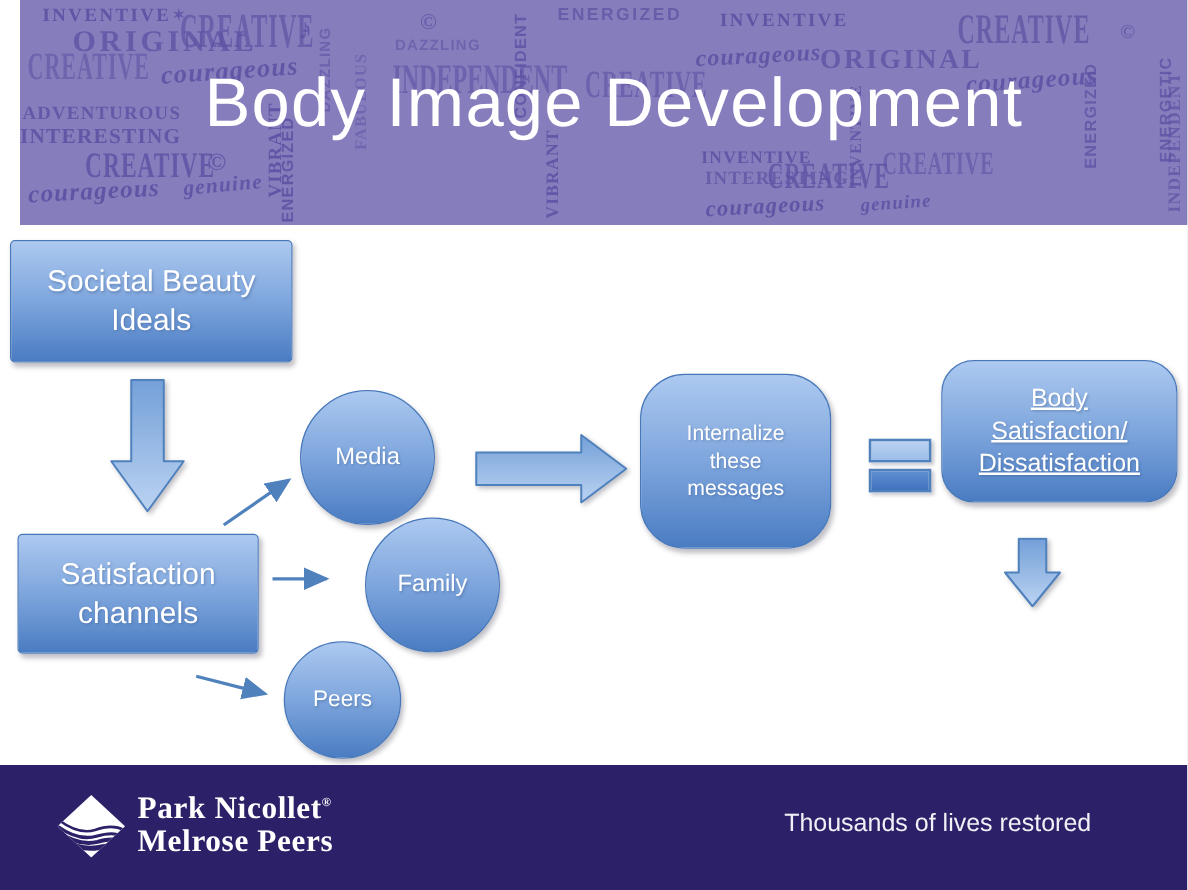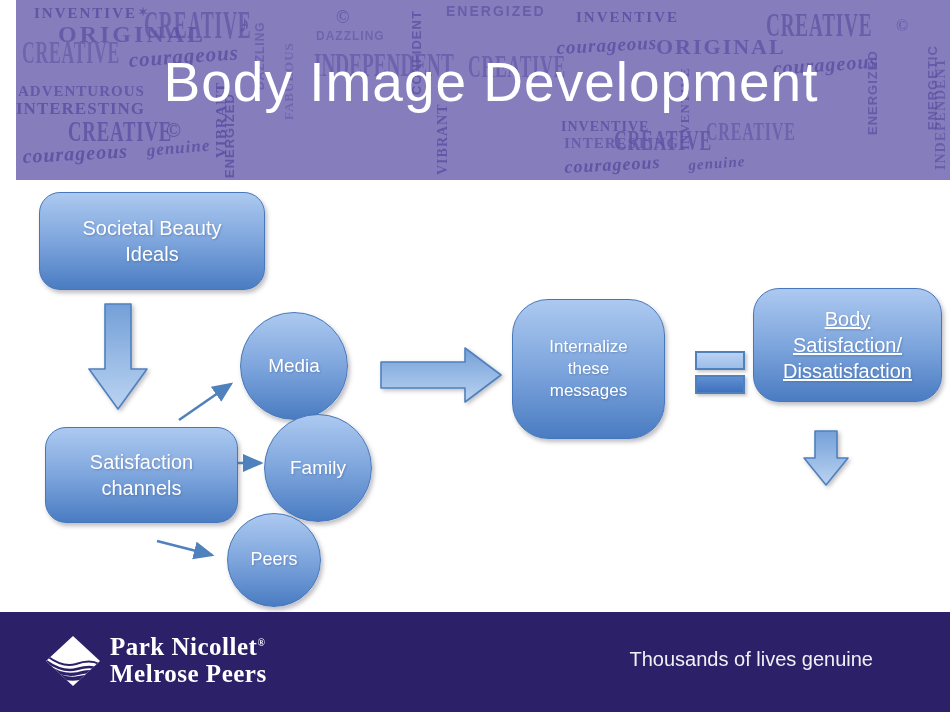--- a/index.html
+++ b/index.html
@@ -30,7 +30,7 @@
       border:1px solid #4677B9;
       box-shadow:2px 3px 4px rgba(110,110,125,.45);}
   .label{white-space:pre-line;line-height:1.3;text-shadow:1px 1px 2px rgba(50,75,120,.35);}
-  .rbox{border-radius:21px;font-size:20px;margin-left:31px;}
+  .rbox{border-radius:4px;font-size:24px;}
   .circle{border-radius:50%;font-size:19px;}
   .ellipse{border-radius:50%;font-size:16px;}
   .arrow-svg{position:absolute;z-index:1;filter:drop-shadow(2px 2px 2px rgba(110,110,125,.45));}

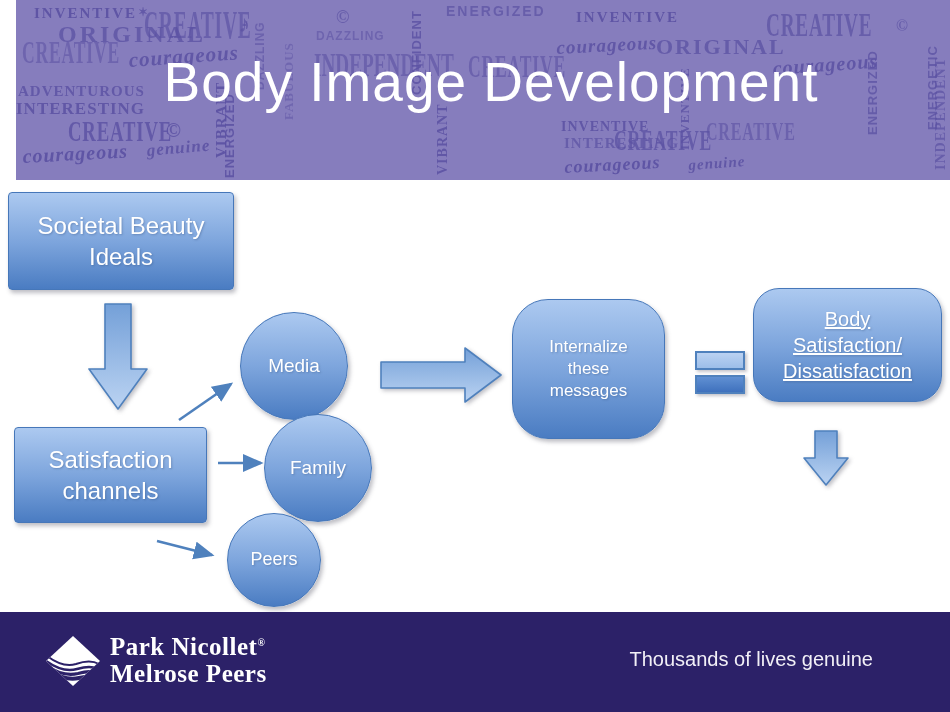--- a/index.html
+++ b/index.html
@@ -141,7 +141,7 @@
     <div class="label">Media</div>
   </div>
 
-  <div class="shape circle" style="left:264px;top:414px;width:106px;height:106px;">
+  <div class="shape circle" style="left:292px;top:414px;width:106px;height:106px;">
     <div class="label">Family</div>
   </div>
 

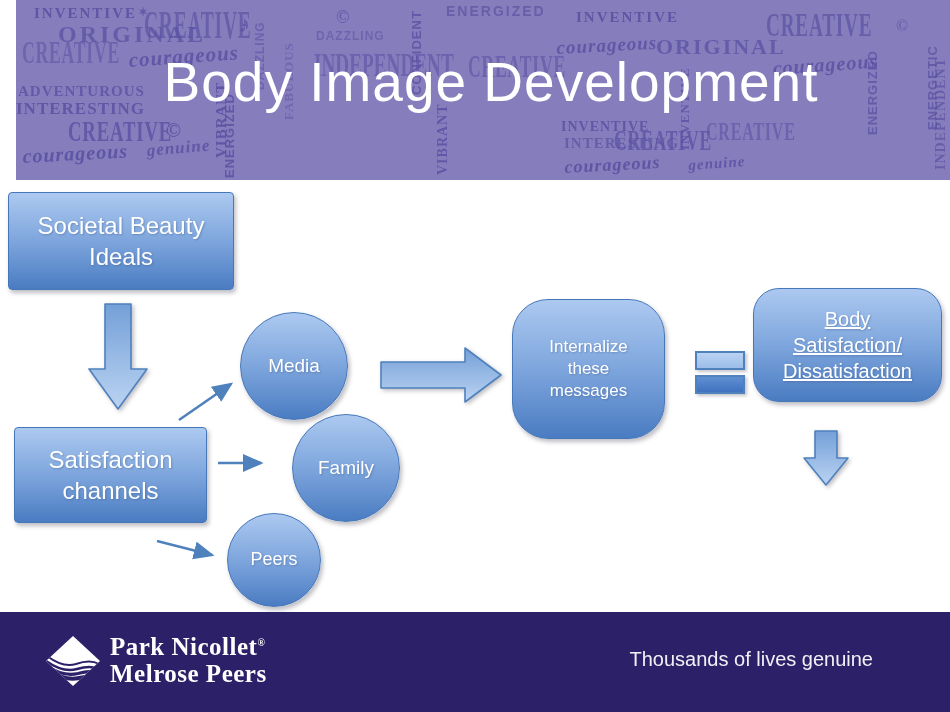--- a/index.html
+++ b/index.html
@@ -198,7 +198,7 @@
     </div>
   </div>
 
-  <div class="tagline">Thousands of lives genuine</div>
+  <div class="tagline">Thousands of lives restored</div>
 
 </div>
 

